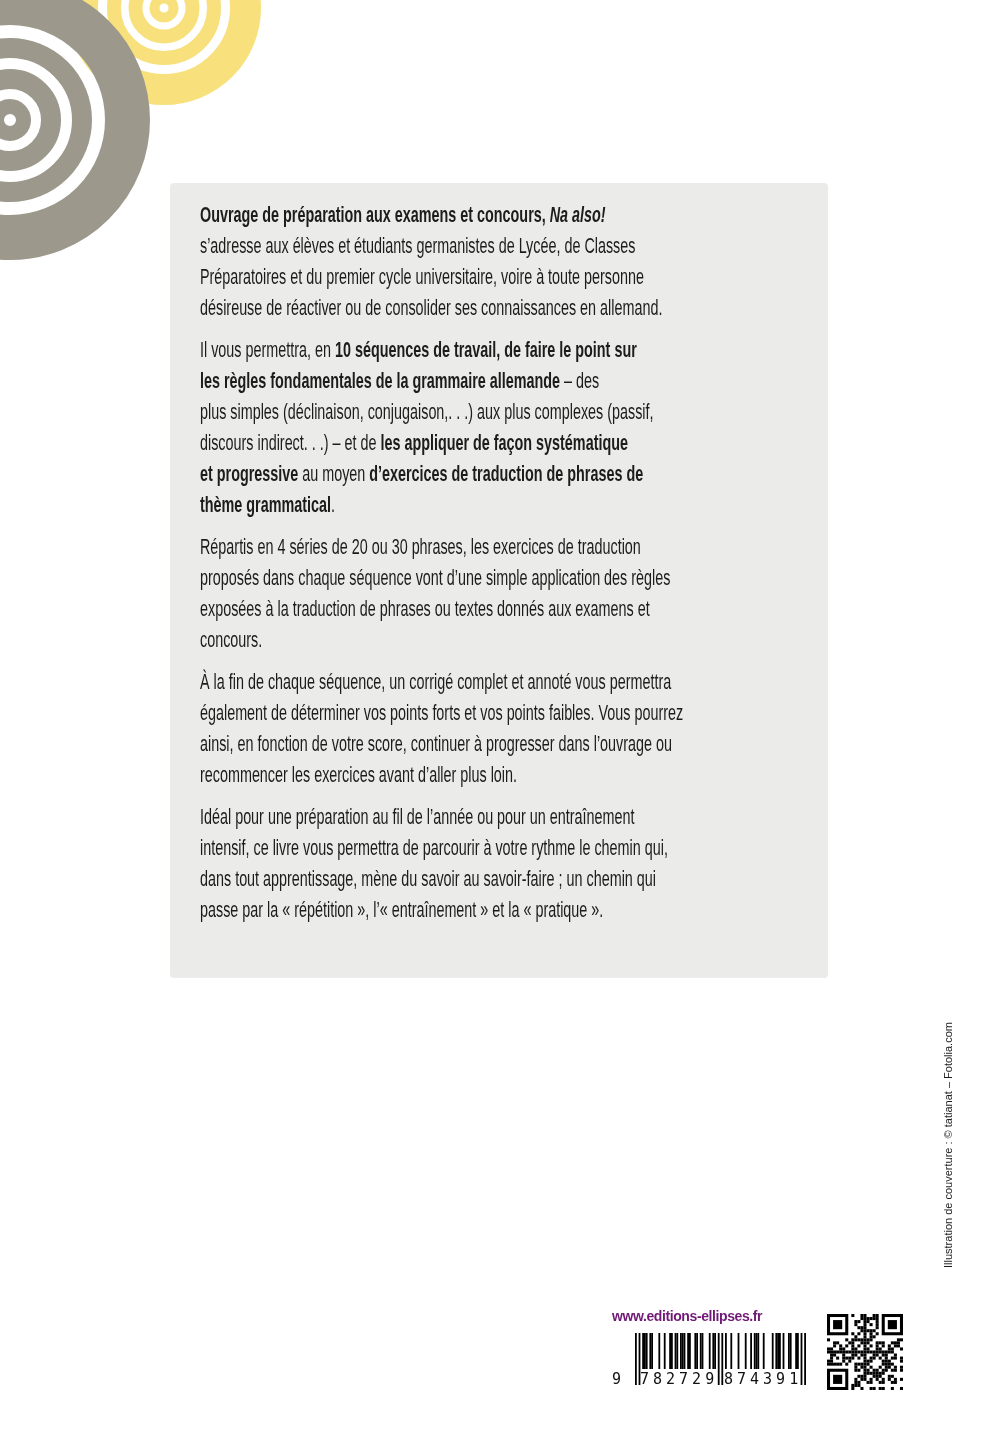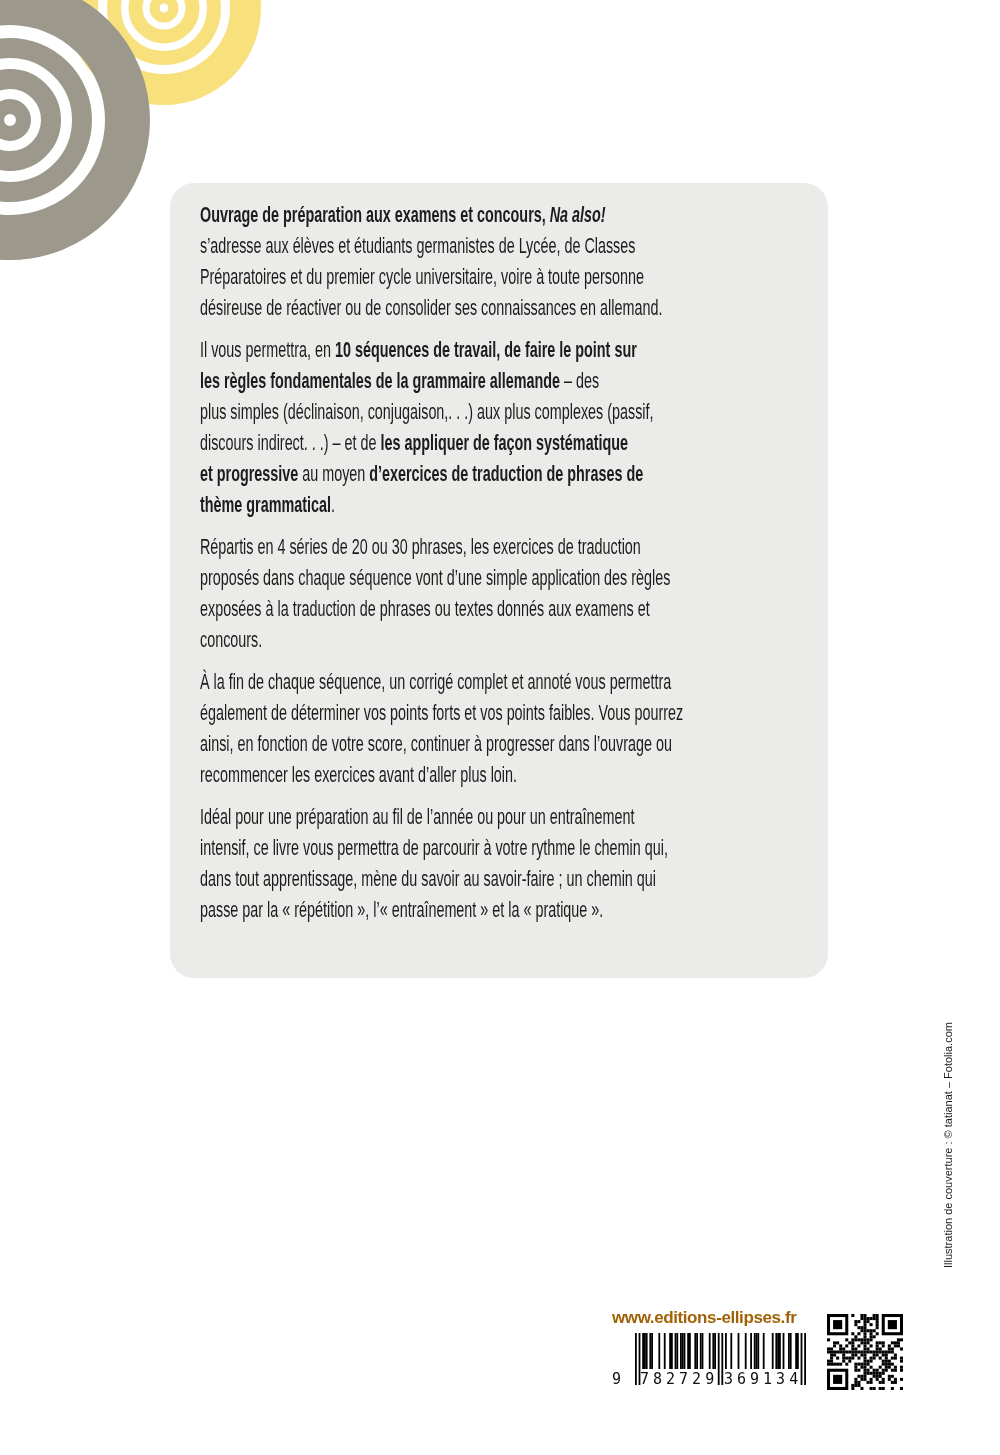--- a/index.html
+++ b/index.html
@@ -21,7 +21,7 @@
     position:absolute;left:170px;top:183px;
     width:658px;height:795px;
     background:var(--panel-bg,#ebebe9);
-    border-radius:24px;
+    border-radius:4px;
   }
   .paras{
     position:absolute;left:30px;top:16px;

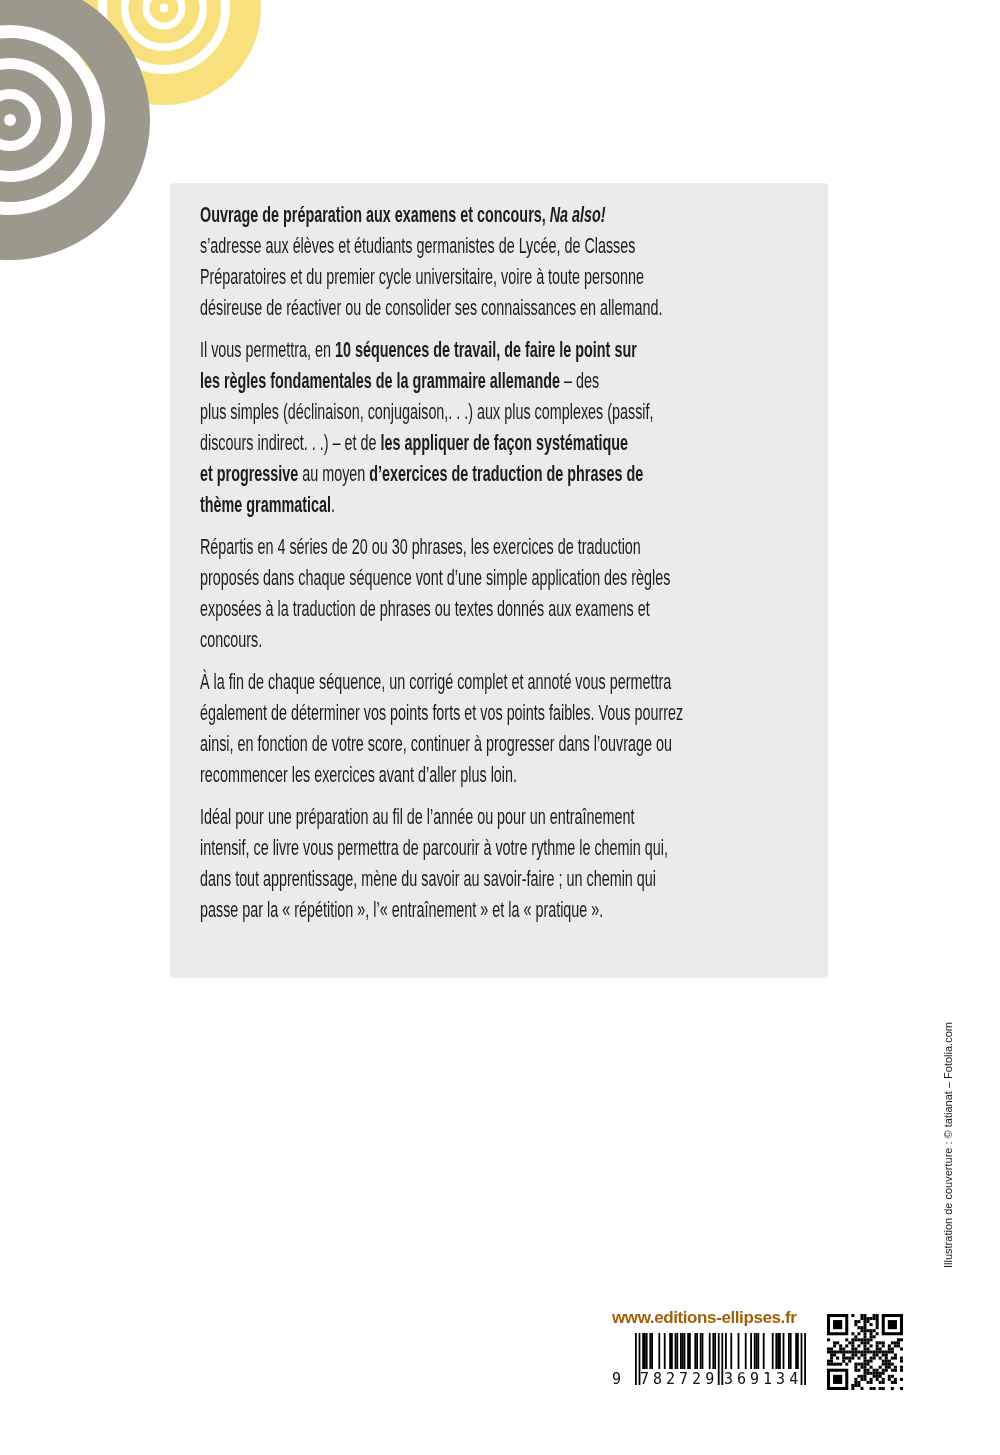--- a/index.html
+++ b/index.html
@@ -47,8 +47,8 @@
   
   .website{
     position:absolute;left:612px;top:1308px;
-    font-size:17px;font-weight:bold;letter-spacing:-0.4px;
-    color:#a16207;
+    font-size:14px;font-weight:bold;letter-spacing:-0.4px;
+    color:#701a75;
   }
   .barcode{
     position:absolute;left:606px;top:1333px;width:205px;height:58px;

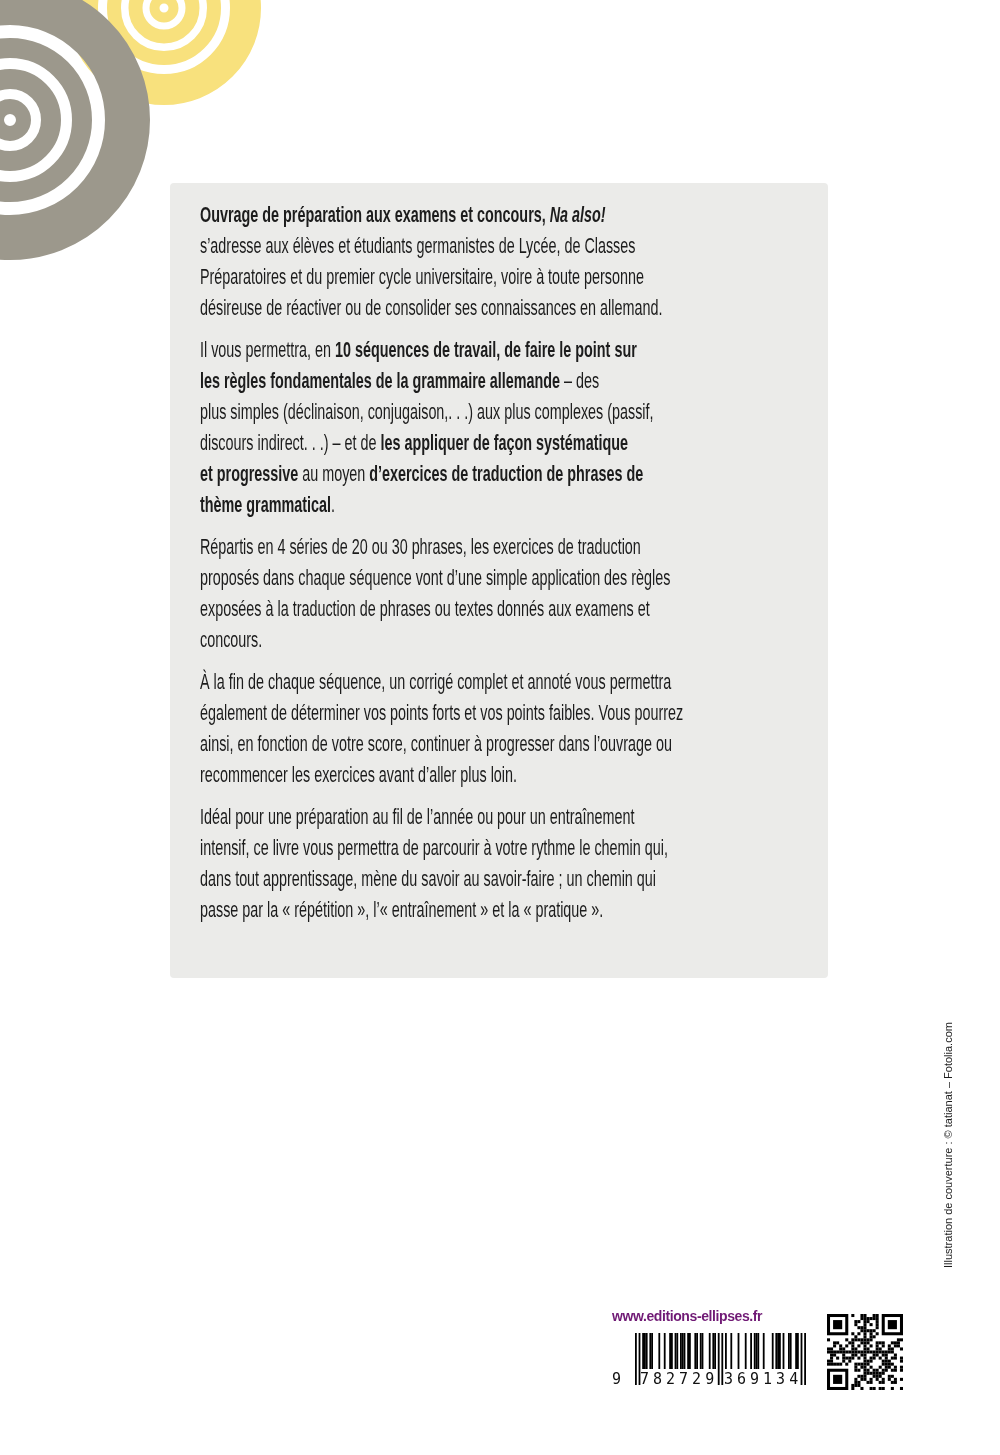--- a/index.html
+++ b/index.html
@@ -170,7 +170,7 @@
       </svg>
     <span class="ean-digit ean-first">9</span>
     <span class="ean-digit ean-left">782729</span>
-    <span class="ean-digit ean-right">369134</span>
+    <span class="ean-digit ean-right">874391</span>
   </div>
 
   <svg class="qr" id="qr-code" width="76" height="76" viewBox="0 0 75 75">

